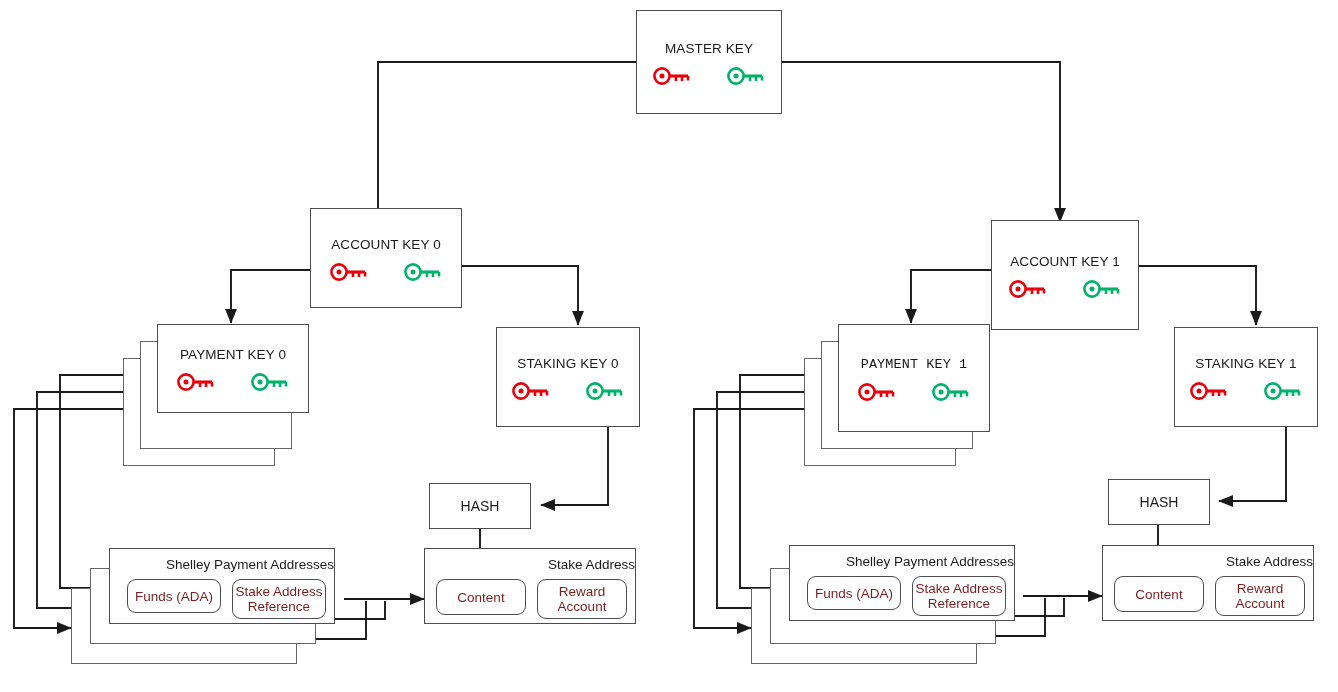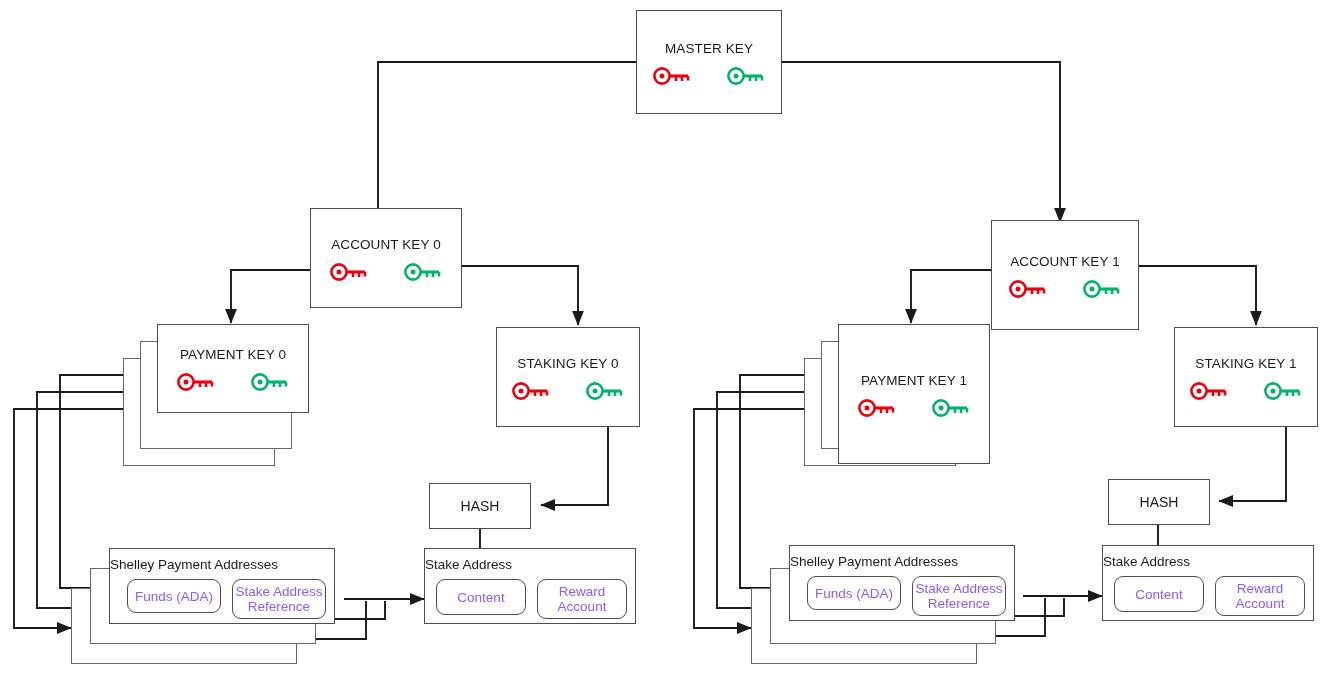--- a/index.html
+++ b/index.html
@@ -239,7 +239,7 @@
 
   <div class="node ghost" style="left:804px; top:358px; width:152px; height:108px;"></div>
   <div class="node ghost" style="left:821px; top:341px; width:152px; height:108px;"></div>
-  <div class="node key-node" style="left:838px; top:324px; width:152px; height:140px;">
+  <div class="node key-node" style="left:838px; top:324px; width:152px; height:108px;font-family:Liberation Mono, monospace;">
     <div class="key-label">PAYMENT KEY 1</div>
     <div class="key-row">
       <svg class="key-icon" width="40" height="20" viewBox="0 0 40 20">

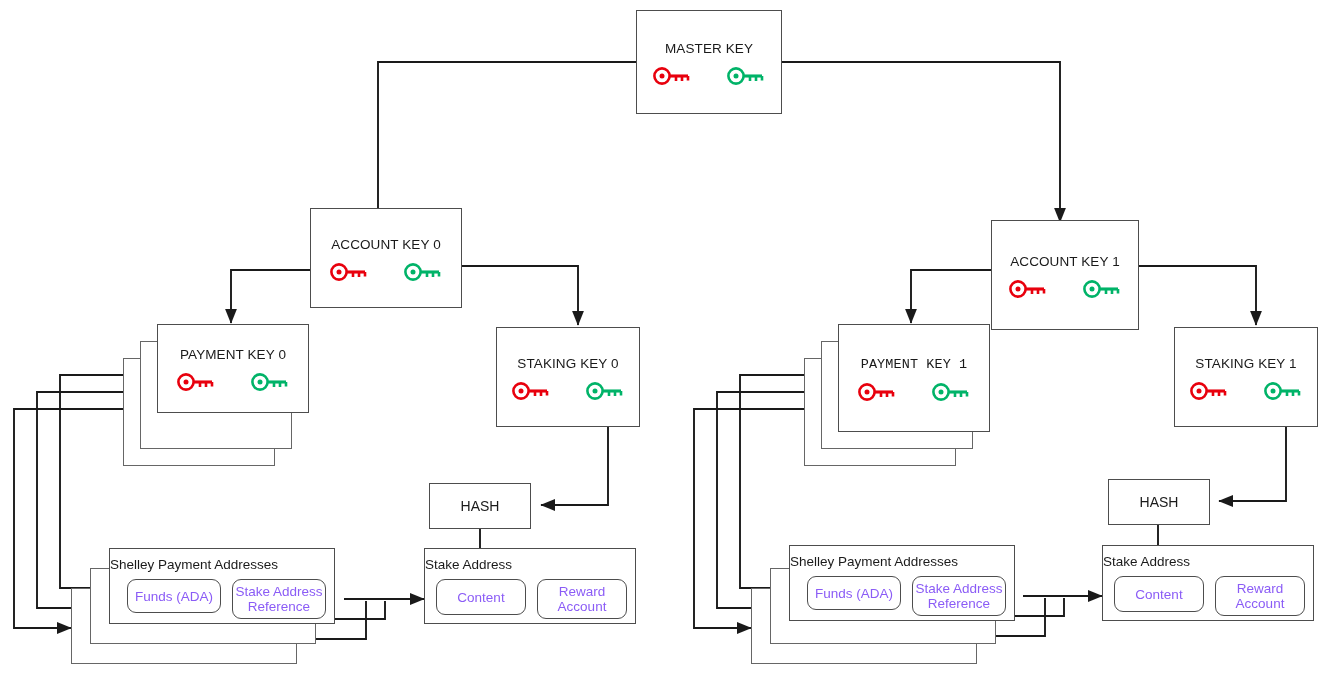--- a/index.html
+++ b/index.html
@@ -77,7 +77,7 @@
     top: 8px;
     font-size: 13.5px;
     line-height: 16px;
-    text-align: left;
+    text-align: right;
     white-space: nowrap;
   }
   .sub-node {

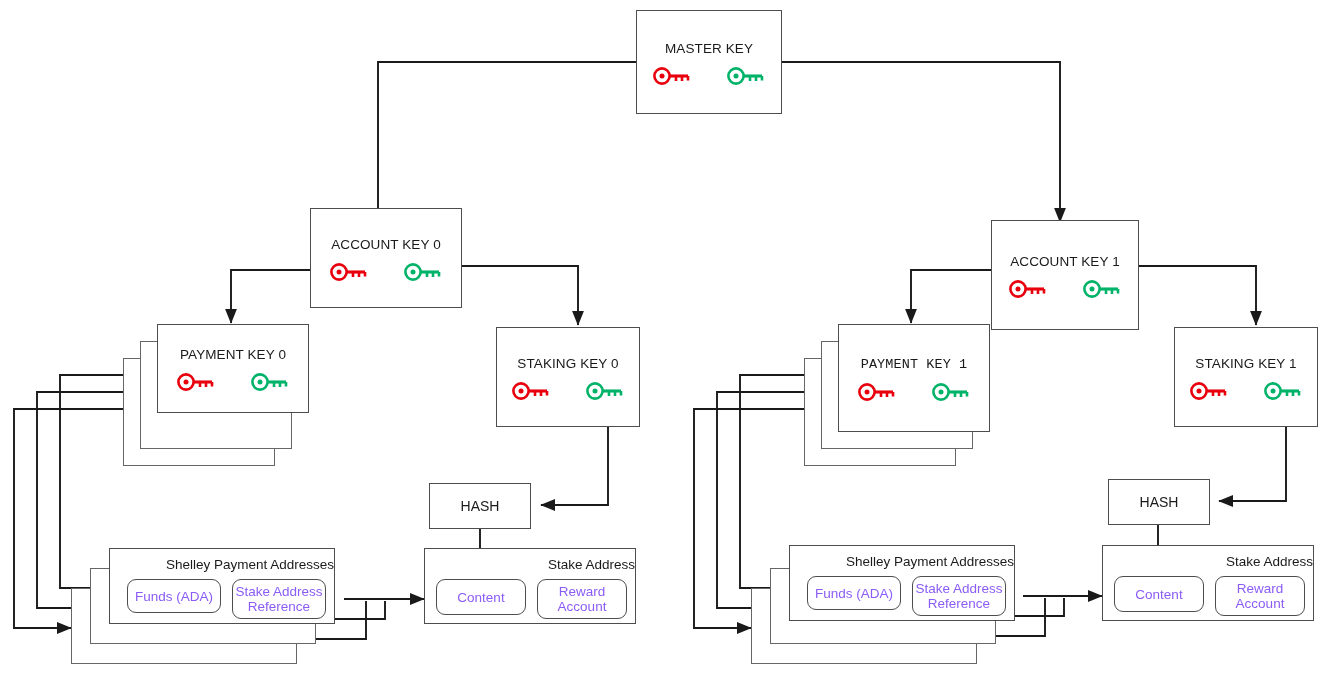--- a/index.html
+++ b/index.html
@@ -92,7 +92,7 @@
     text-align: center;
     font-size: 13.5px;
     line-height: 15px;
-    color: #8b5cf6;
+    color: #7f1d1d;
   }
 </style>
 </head>

